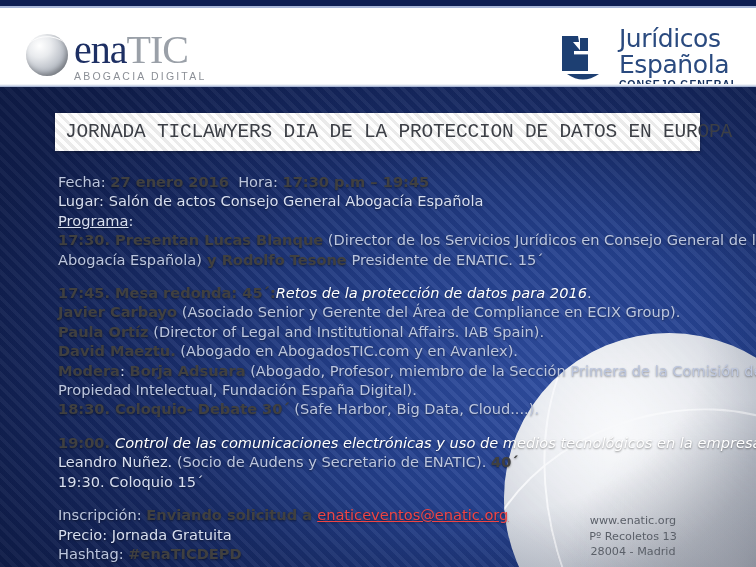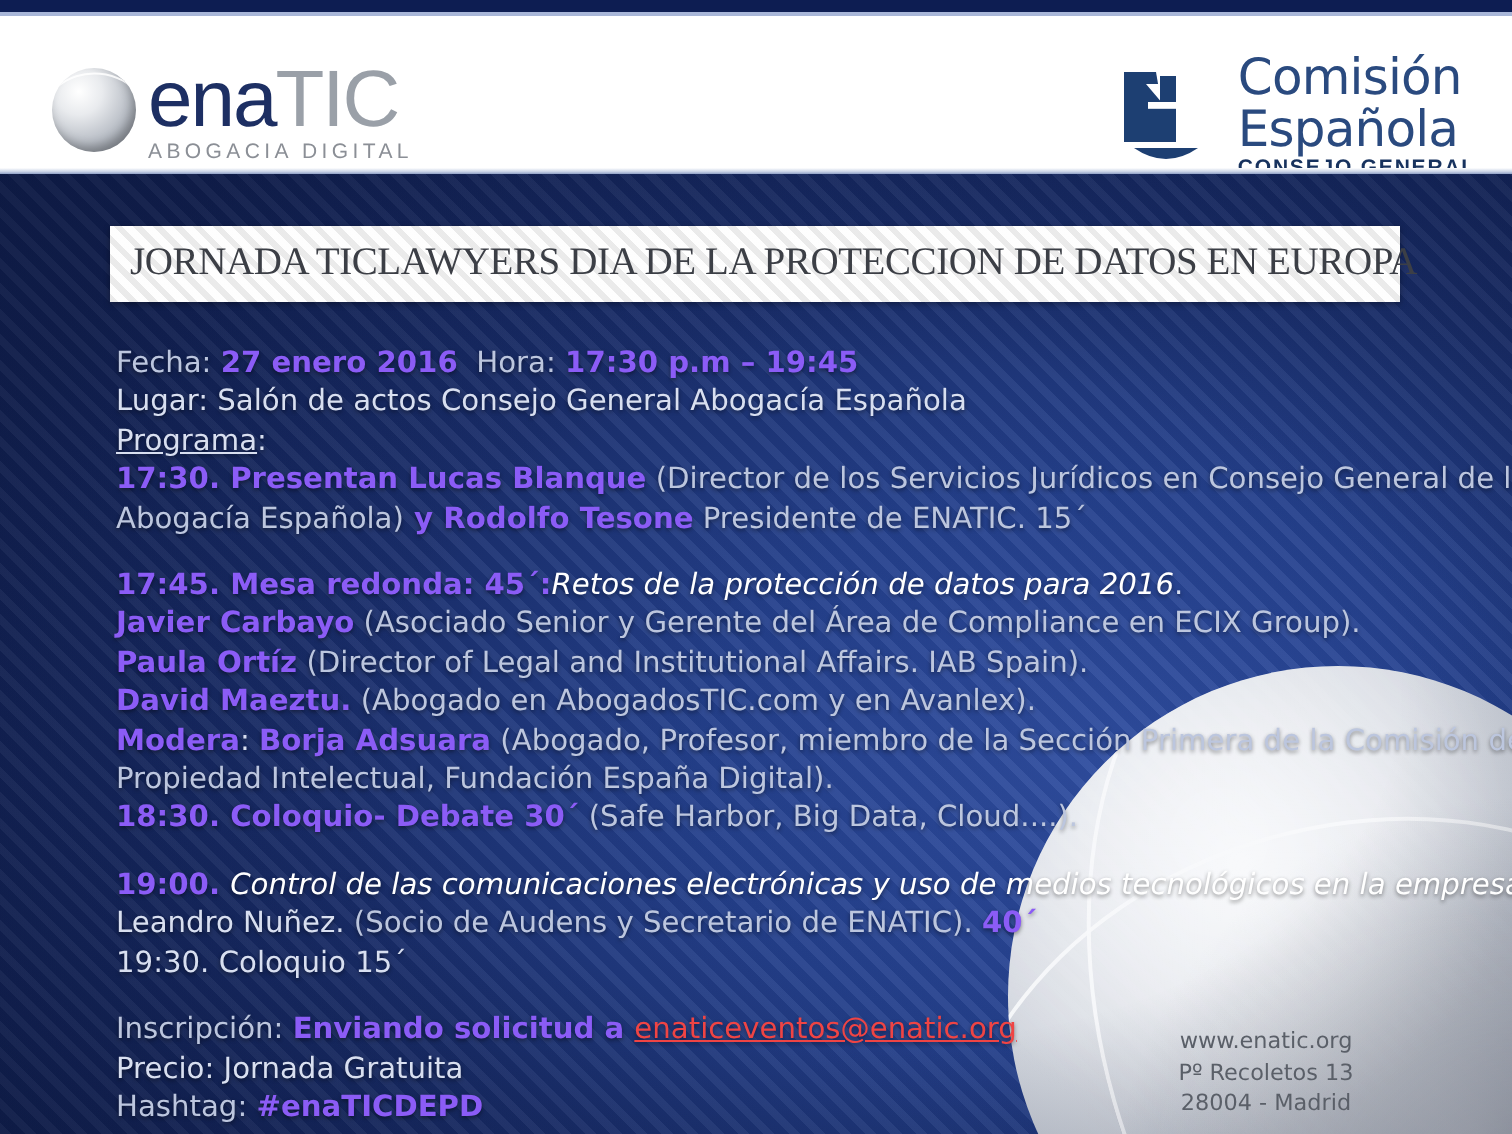--- a/index.html
+++ b/index.html
@@ -59,7 +59,7 @@
   .enatic-words{margin-left:6px;line-height:1;}
   .enatic-main{
     font-size:40px;letter-spacing:-1px;font-weight:400;
-    font-family:Liberation Sans, sans-serif;
+    font-family:Liberation Serif, serif;
   }
   .enatic-main .ena{color:#1d2f63;}
   .enatic-main .tic{color:#9aa0a8;}

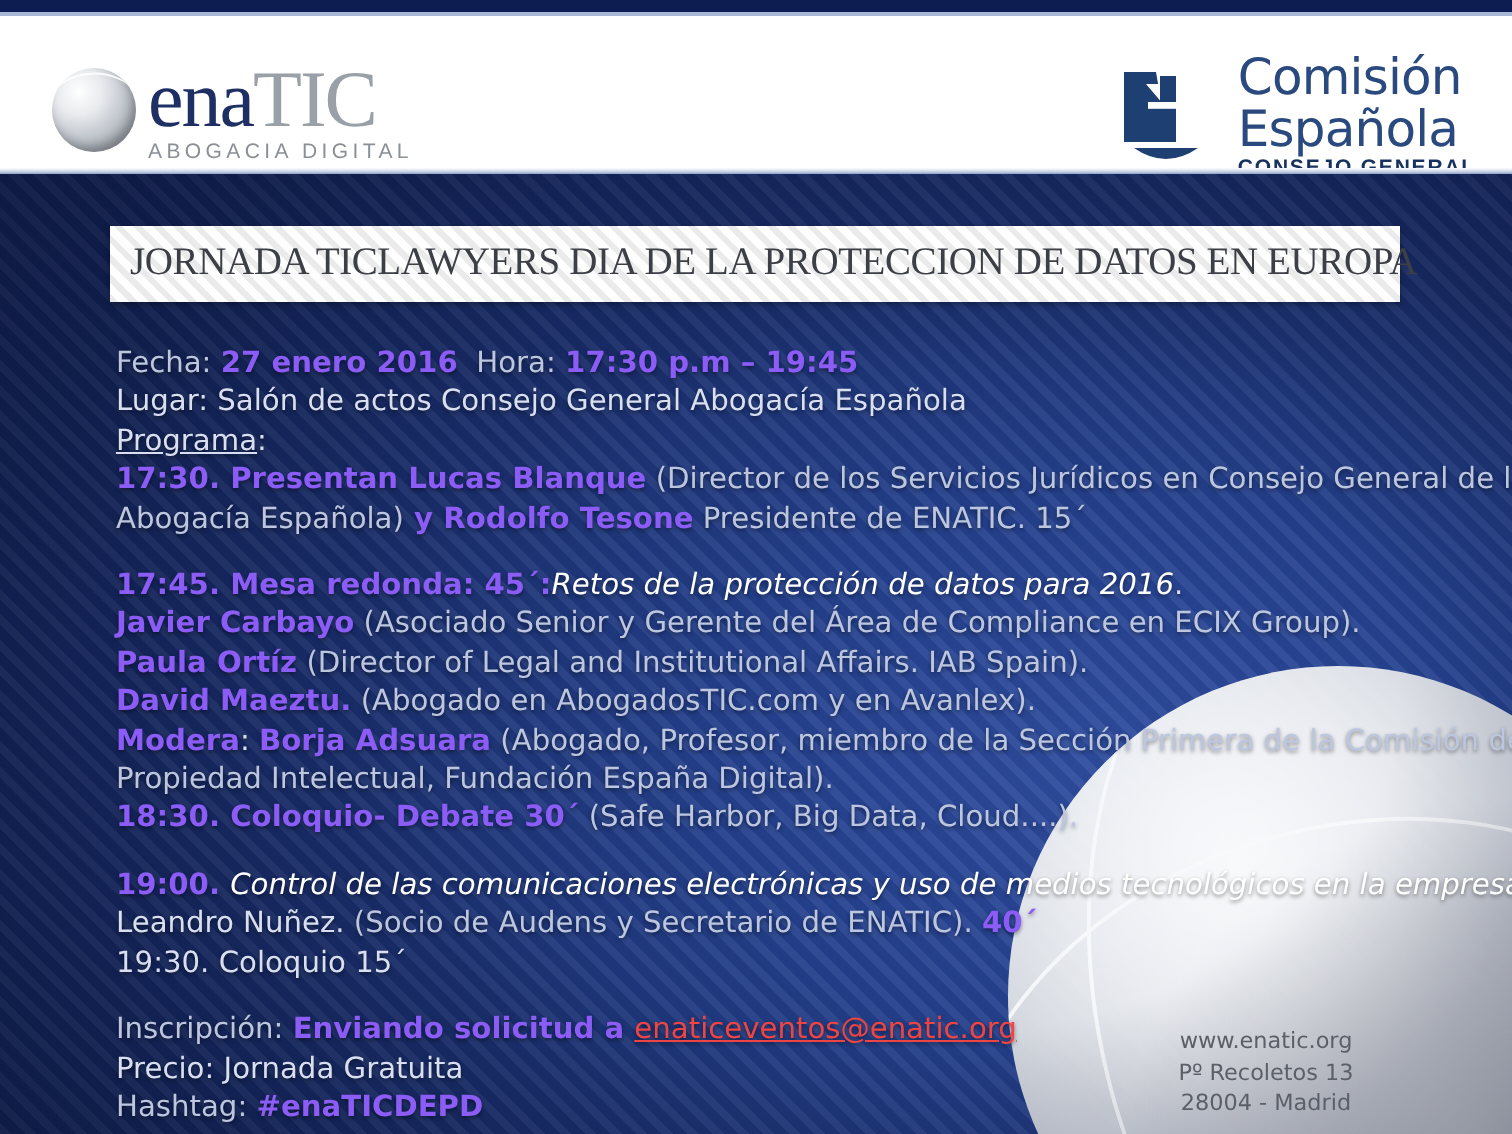--- a/index.html
+++ b/index.html
@@ -205,7 +205,7 @@
         </svg>
       </div>
       <div class="abog-words">
-        <div class="abog-l1">Comisión</div>
+        <div class="abog-l1">Jurídicos</div>
         <div class="abog-l2">Española</div>
         <div class="abog-l3">CONSEJO GENERAL</div>
       </div>

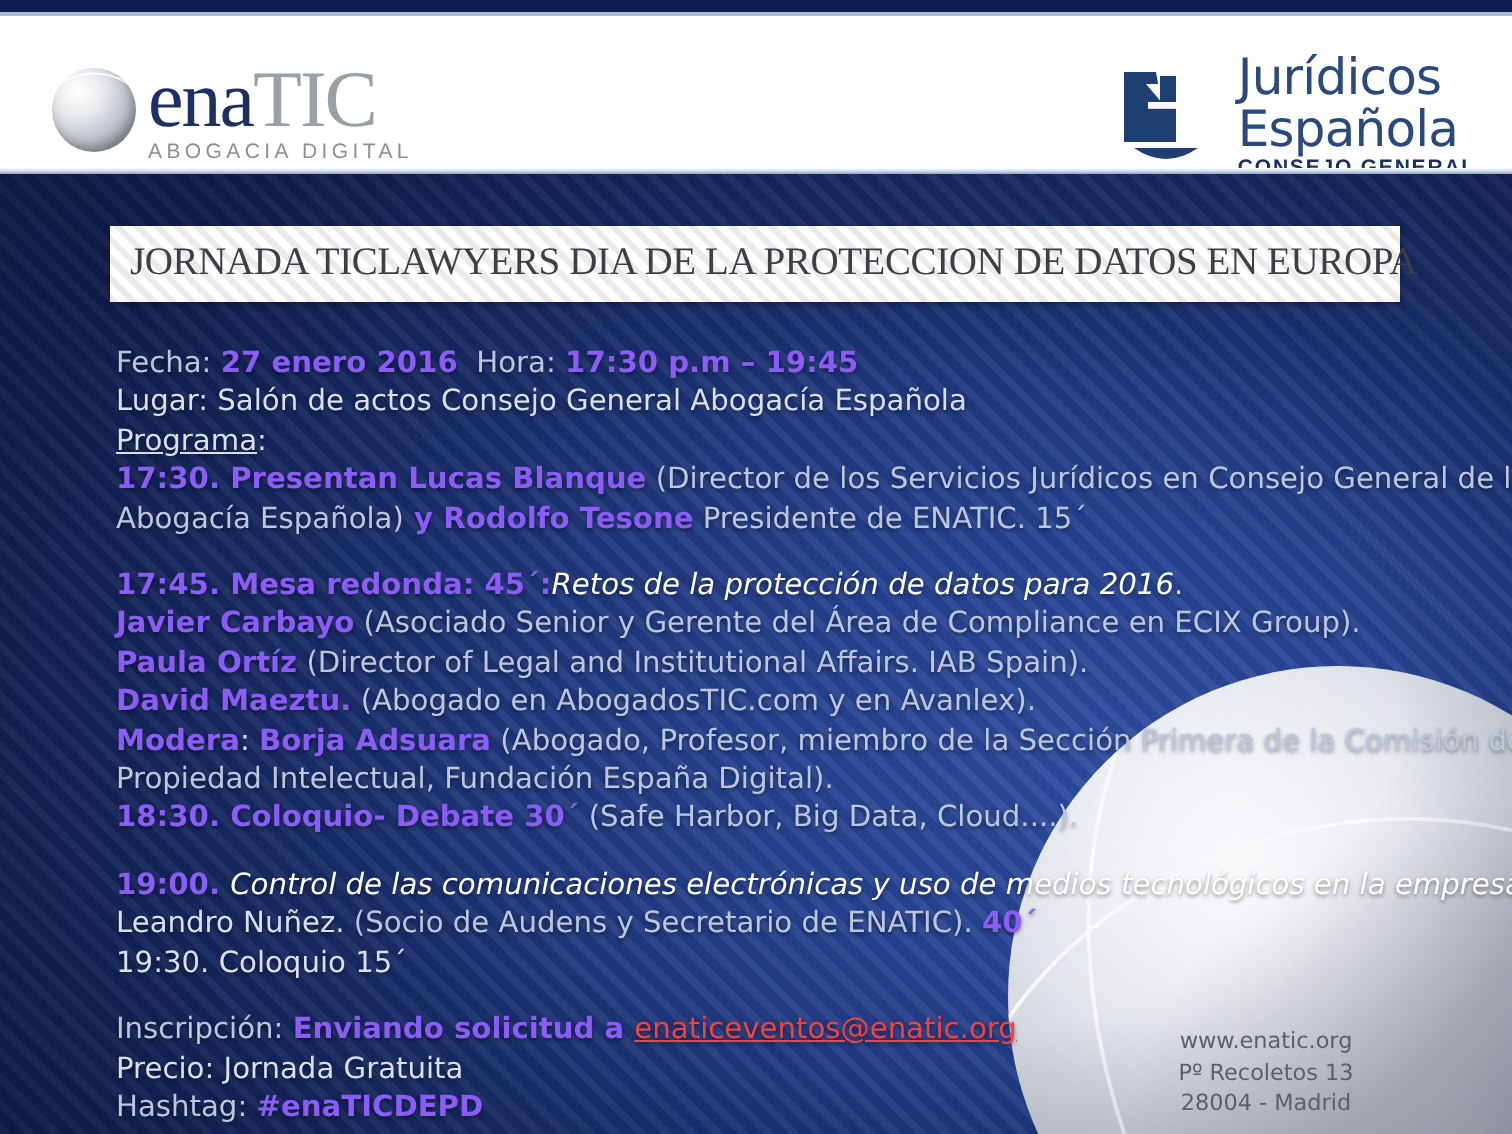--- a/index.html
+++ b/index.html
@@ -150,7 +150,7 @@
   }
   .title-text{
     font-size:19.5px;color:#3c3f46;letter-spacing:-.2px;white-space:nowrap;
-    padding-left:10px;font-family:Liberation Serif, serif;font-weight:400;
+    padding-left:10px;font-family:Liberation Mono, monospace;font-weight:400;
   }
 
   

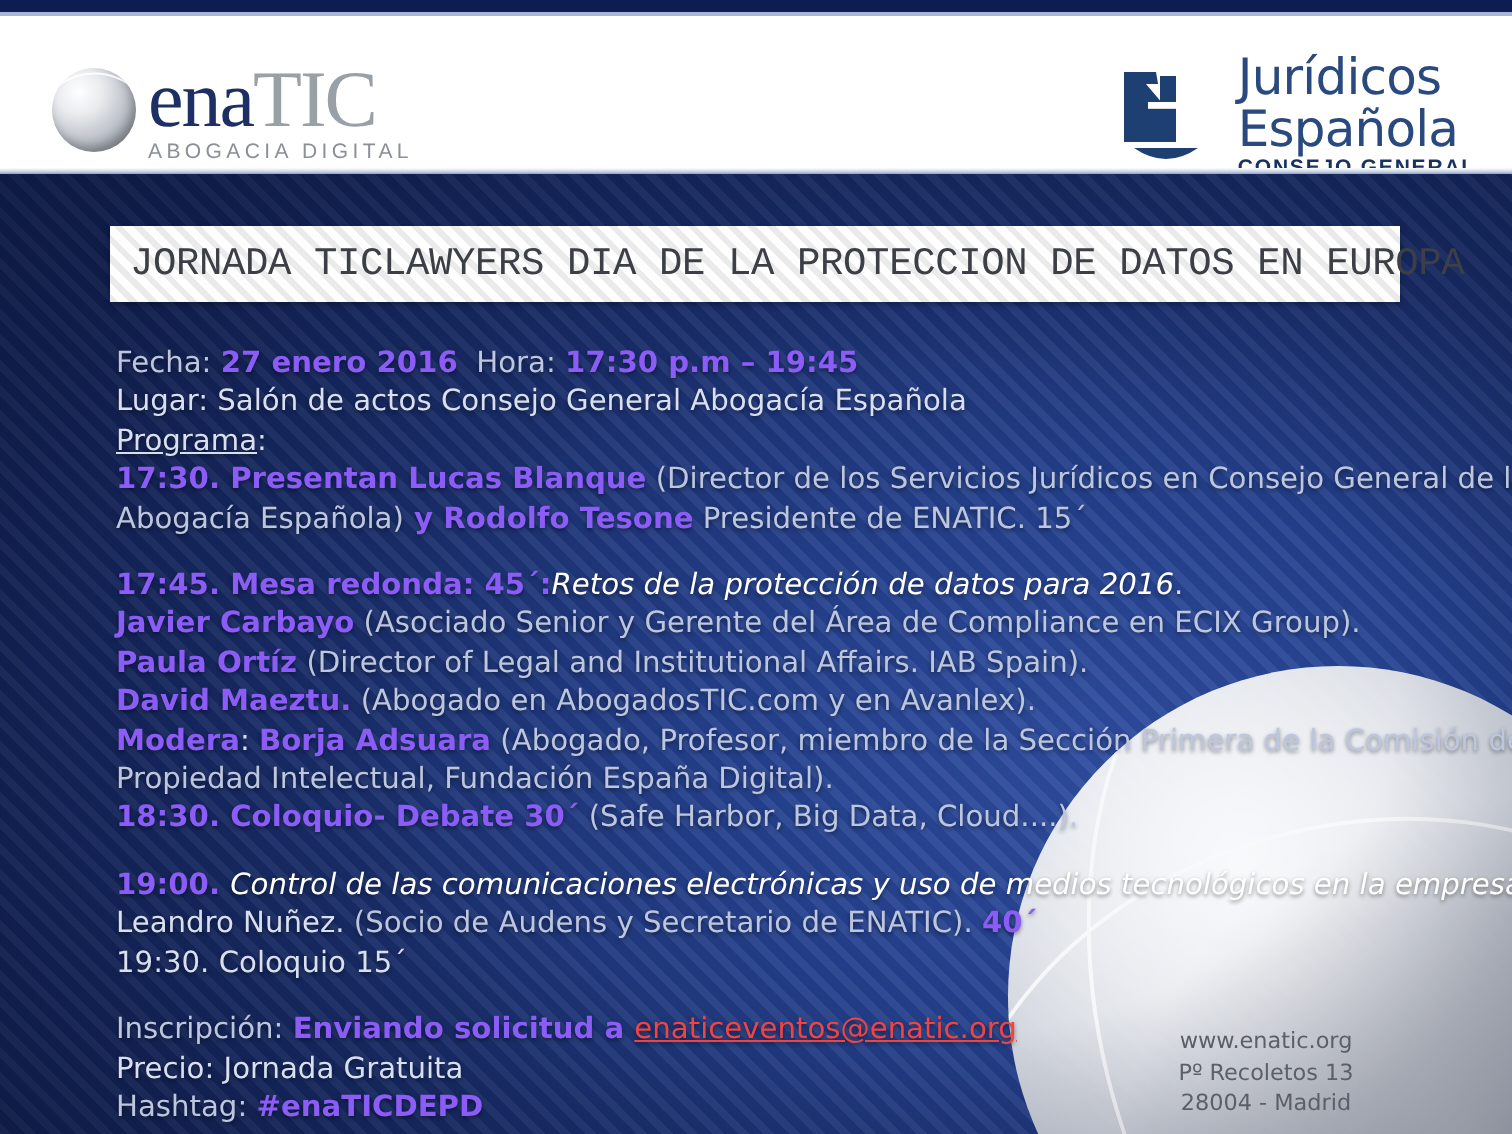--- a/index.html
+++ b/index.html
@@ -160,7 +160,7 @@
     text-shadow:0 1px 2px rgba(0,0,0,.45);
     font-family:"DejaVu Sans", sans-serif;
   }
-  .content .b{font-weight:bold;color:#8b5cf6;}
+  .content .b{font-weight:bold;color:#404040;}
   .content .i{font-style:italic;color:#ffffff;}
   .content .dim{color:#bcc6de;text-align:right;}
   .content .u{text-decoration:underline;}

